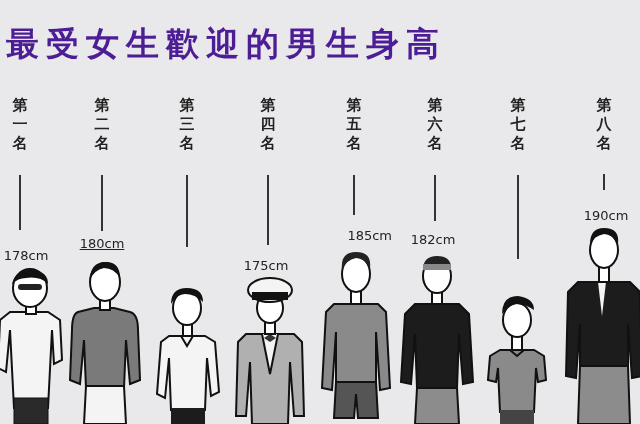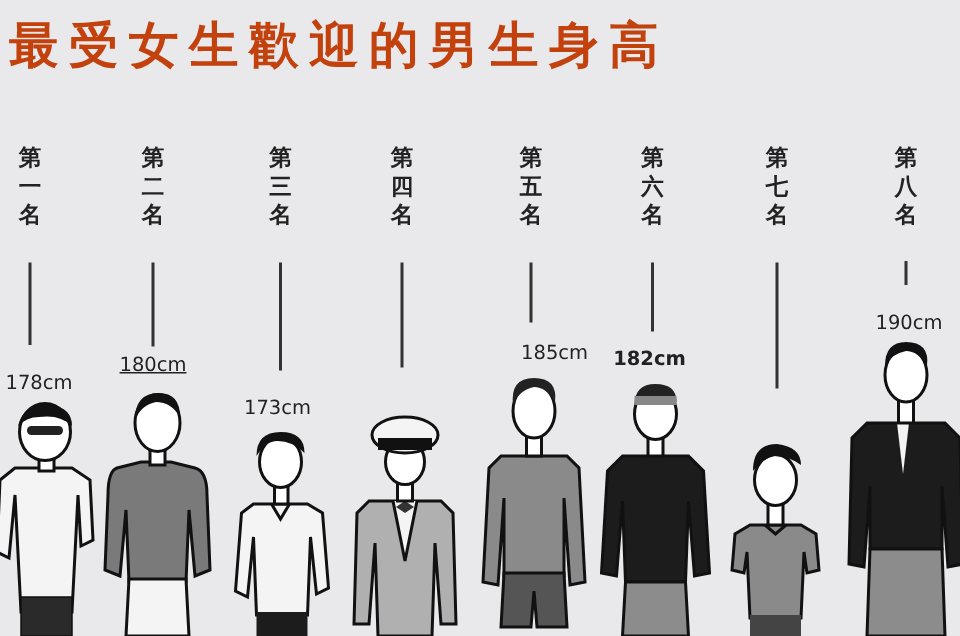--- a/index.html
+++ b/index.html
@@ -4,7 +4,7 @@
 <style>
   html,body{margin:0;padding:0;}
   body{width:640px;height:424px;overflow:hidden;background:#e9e9eb;position:relative;font-family:"DejaVu Sans",sans-serif;}
-  .title{position:absolute;left:6px;top:8px;font-size:33px;font-weight:bold;letter-spacing:7px;color:#c2410c;white-space:nowrap;font-family:"DejaVu Sans",sans-serif;}
+  .title{position:absolute;left:6px;top:22px;font-size:33px;font-weight:bold;letter-spacing:7px;color:#4c1d95;white-space:nowrap;font-family:"DejaVu Sans",sans-serif;}
   .col{position:absolute;top:0;width:80px;height:424px;}
   .rank{position:absolute;top:96px;left:0;width:80px;text-align:center;font-size:15px;font-weight:bold;color:#222;line-height:19px;}
   .rank span{display:block;}

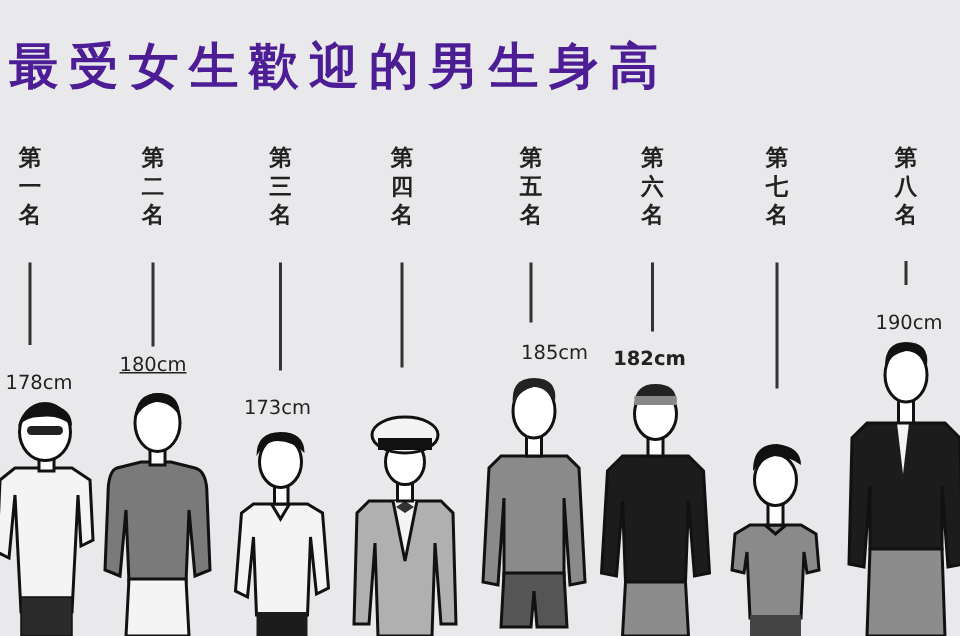--- a/index.html
+++ b/index.html
@@ -112,7 +112,7 @@
     <span>名</span>
   </div>
   <div class="vline" style="top:175px;height:46px;"></div>
-  <div class="hlabel" style="top:232px;left:-2px;font-weight:bold;">182cm</div>
+  <div class="hlabel" style="top:232px;left:-2px;">182cm</div>
   <svg class="fig" style="left:4px;top:252px;" width="76" height="172" viewBox="0 0 76 172">
     <path d="M16 52 L6 62 L2 130 L12 132 L16 82 L18 136 L58 136 L60 82 L64 132 L74 130 L70 62 L60 52 Z" fill="#1c1c1c" stroke="#111" stroke-width="2"></path>
     <path d="M18 136 L16 172 L60 172 L58 136 Z" fill="#8c8c8c" stroke="#111" stroke-width="2"></path>

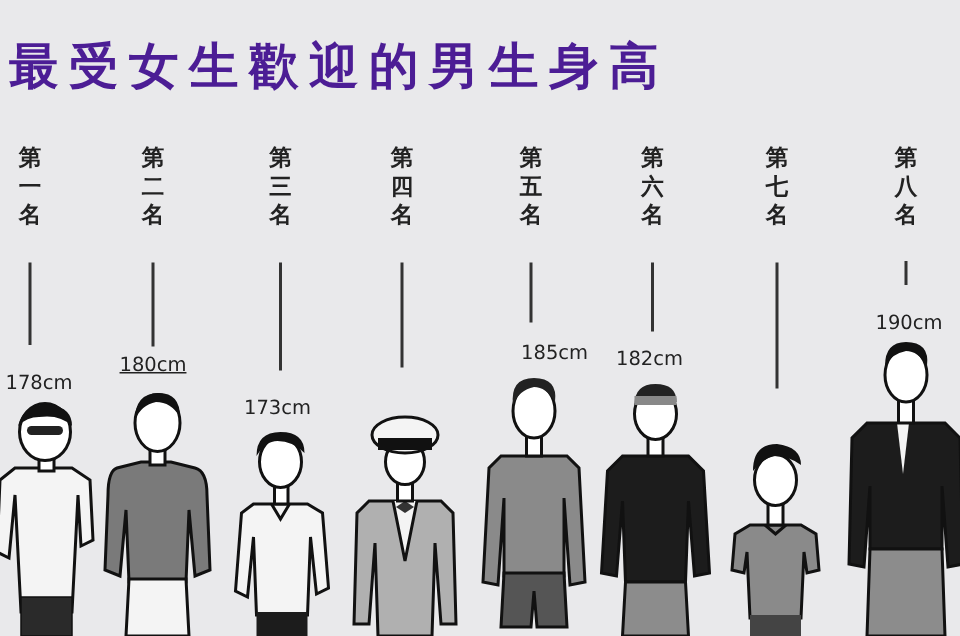--- a/index.html
+++ b/index.html
@@ -59,7 +59,6 @@
     <span>名</span>
   </div>
   <div class="vline" style="top:175px;height:72px;"></div>
-  <div class="hlabel" style="top:265px;left:-2px;">173cm</div>
   <svg class="fig" style="left:6px;top:284px;" width="70" height="140" viewBox="0 0 70 140">
     <path d="M16 52 L8 58 L4 110 L12 114 L16 74 L18 126 L52 126 L54 74 L58 112 L66 108 L62 58 L52 52 Z" fill="#f4f4f4" stroke="#111" stroke-width="2"></path>
     <path d="M28 52 L34 62 L40 52" fill="none" stroke="#111" stroke-width="2"></path>

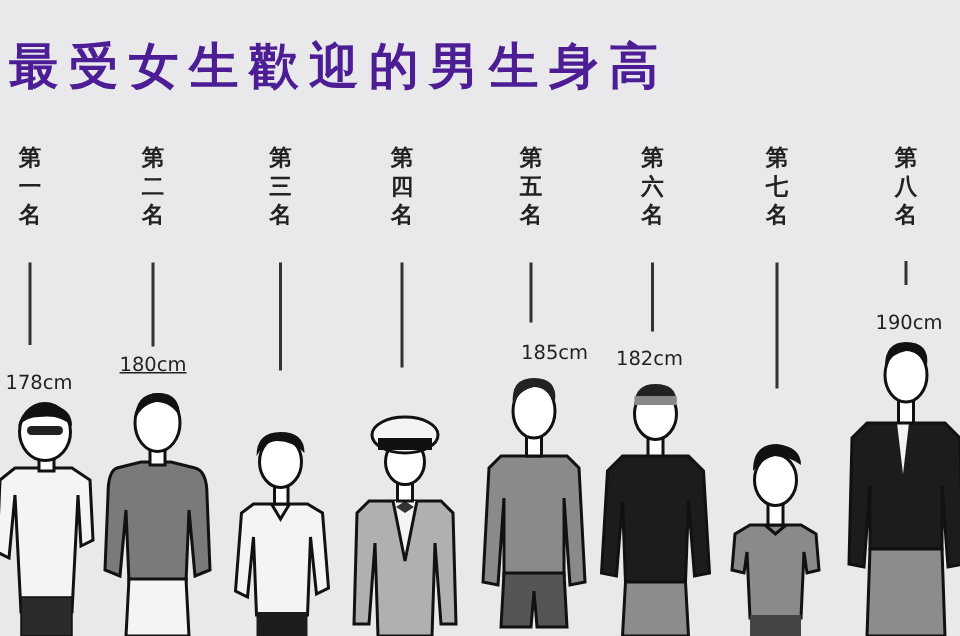--- a/index.html
+++ b/index.html
@@ -76,6 +76,7 @@
     <span>名</span>
   </div>
   <div class="vline" style="top:175px;height:70px;"></div>
+  <div class="hlabel" style="top:258px;left:-2px;">175cm</div>
   <svg class="fig" style="left:4px;top:276px;" width="76" height="148" viewBox="0 0 76 148">
     <path d="M14 58 L6 66 L4 140 L14 140 L18 86 L20 148 L56 148 L58 86 L62 140 L72 140 L70 66 L62 58 Z" fill="#b0b0b0" stroke="#111" stroke-width="2"></path>
     <path d="M30 58 L38 98 L46 58" fill="#f4f4f4" stroke="#111" stroke-width="2"></path>

